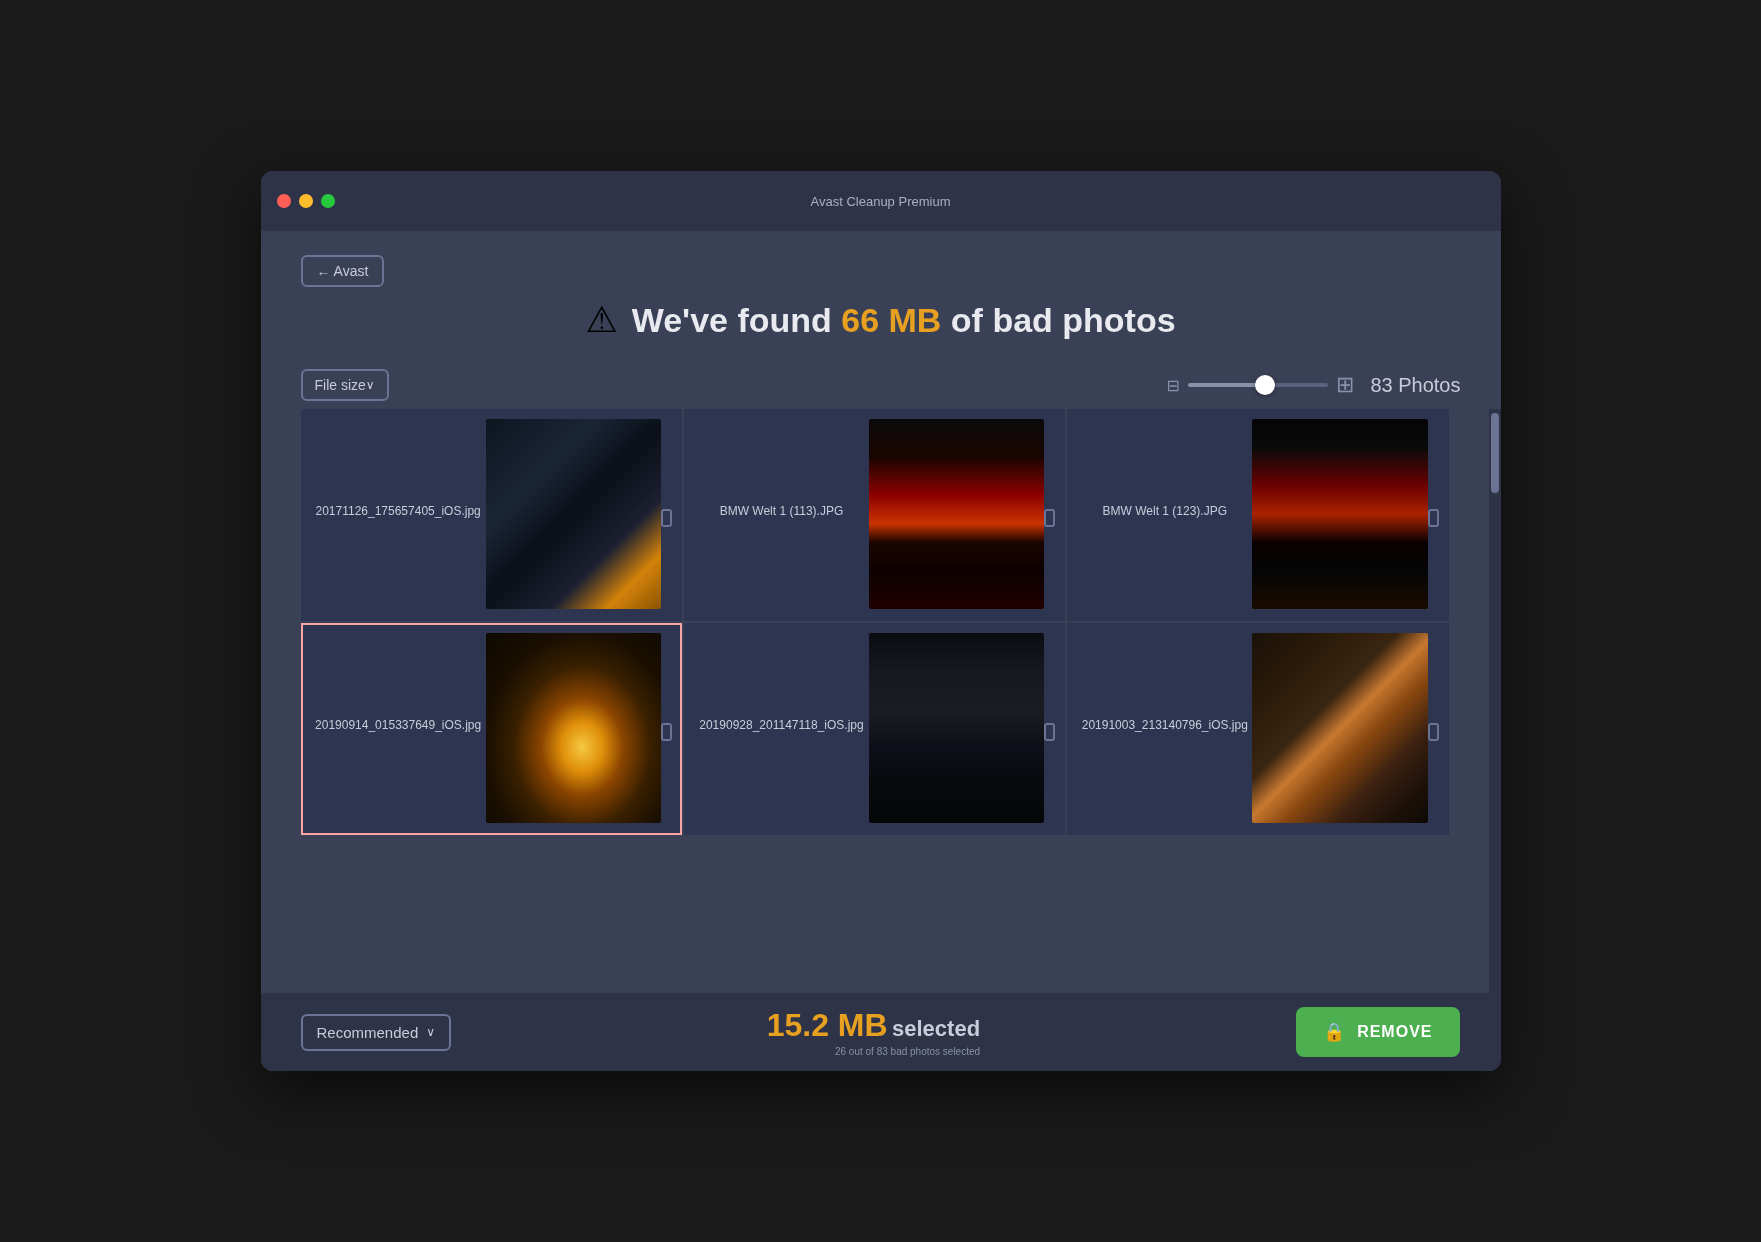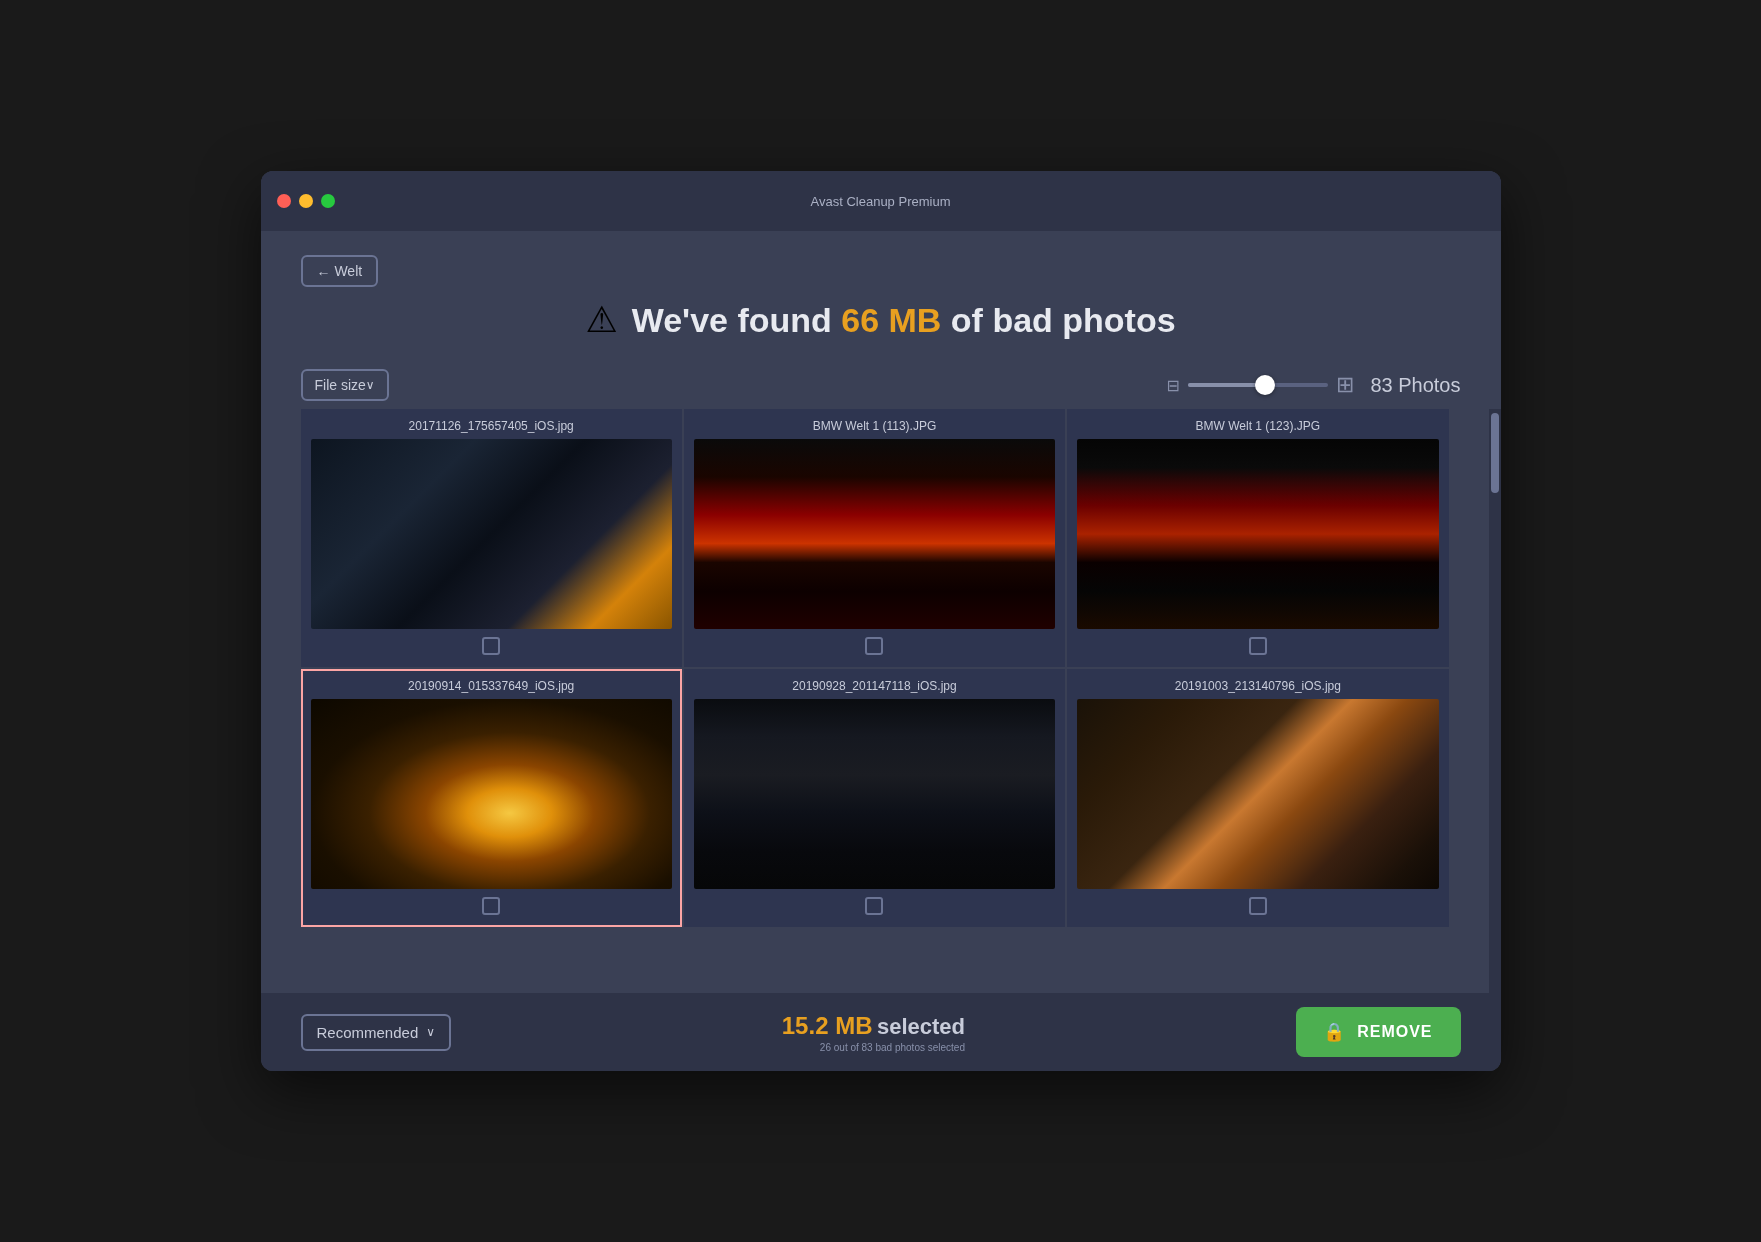--- a/index.html
+++ b/index.html
@@ -364,7 +364,7 @@
   <div class="main-content">
 
     <div class="header-area">
-      <button class="back-btn">← Welt</button>
+      <button class="back-btn">← Avast</button>
 
       <div class="page-title-row">
         <span class="warning-icon">⚠</span>

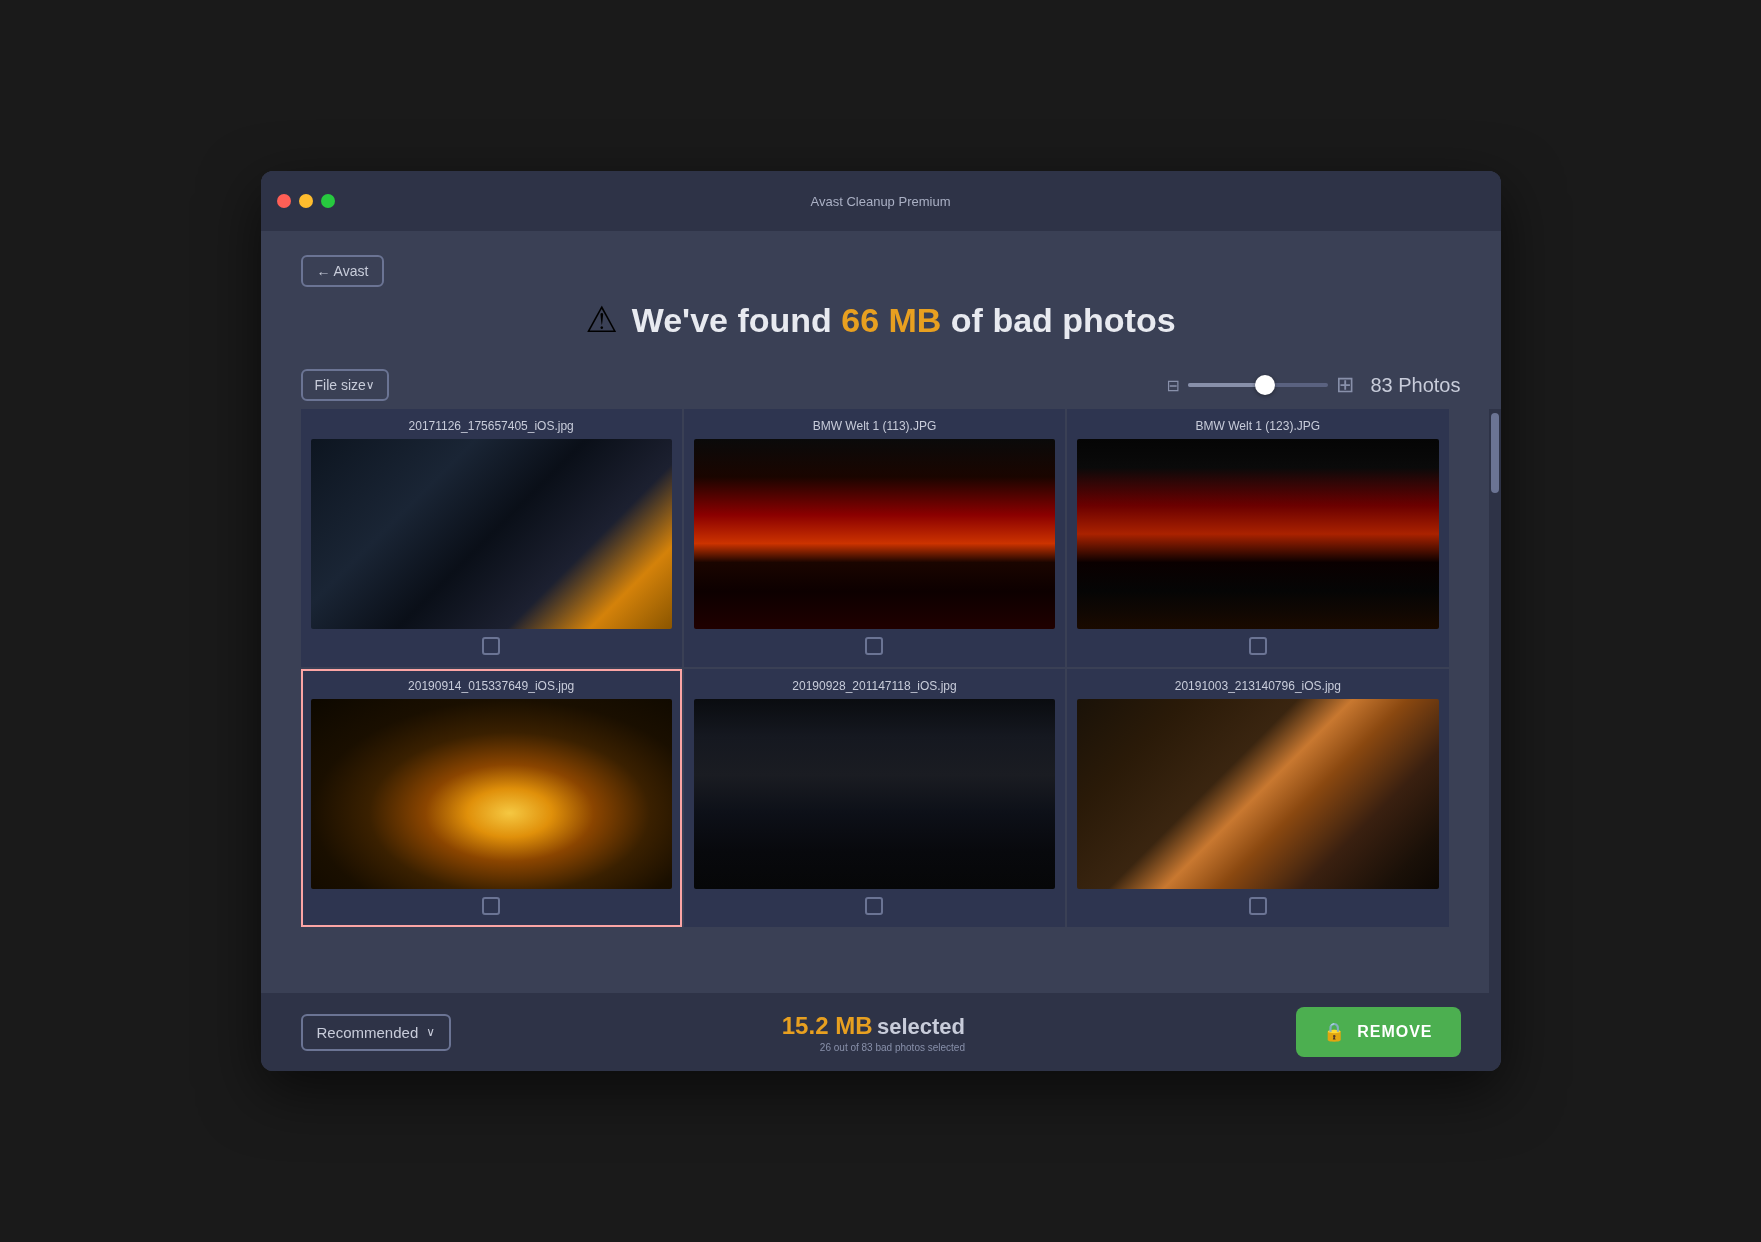--- a/index.html
+++ b/index.html
@@ -223,7 +223,7 @@
       background: #2e3550;
       border: 2px solid transparent;
       display: flex;
-      flex-direction: column;
+      flex-direction: row;
       align-items: center;
       padding: 8px 8px 10px;
       cursor: pointer;

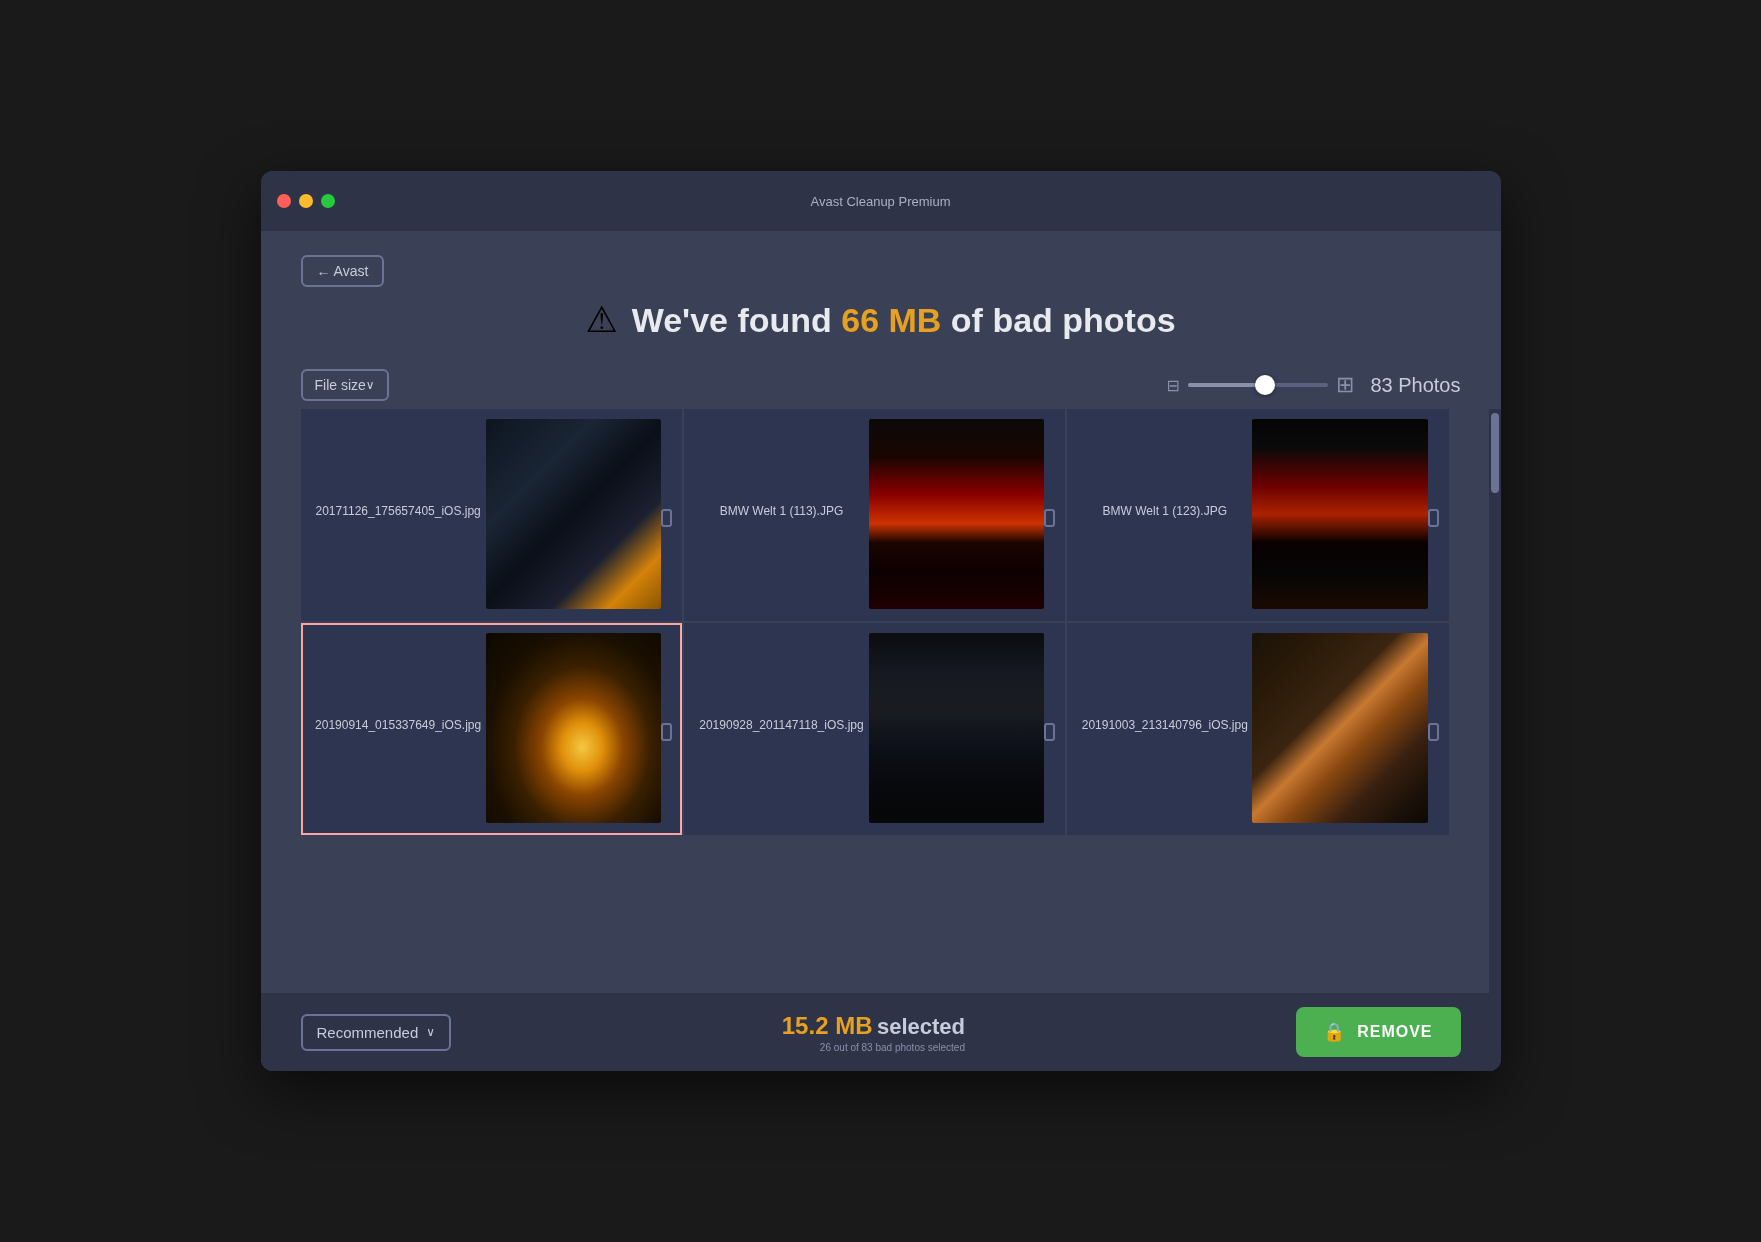--- a/index.html
+++ b/index.html
@@ -309,7 +309,7 @@
     }
 
     .selected-size {
-      font-size: 24px;
+      font-size: 32px;
       font-weight: 600;
       color: #e8a020;
     }

